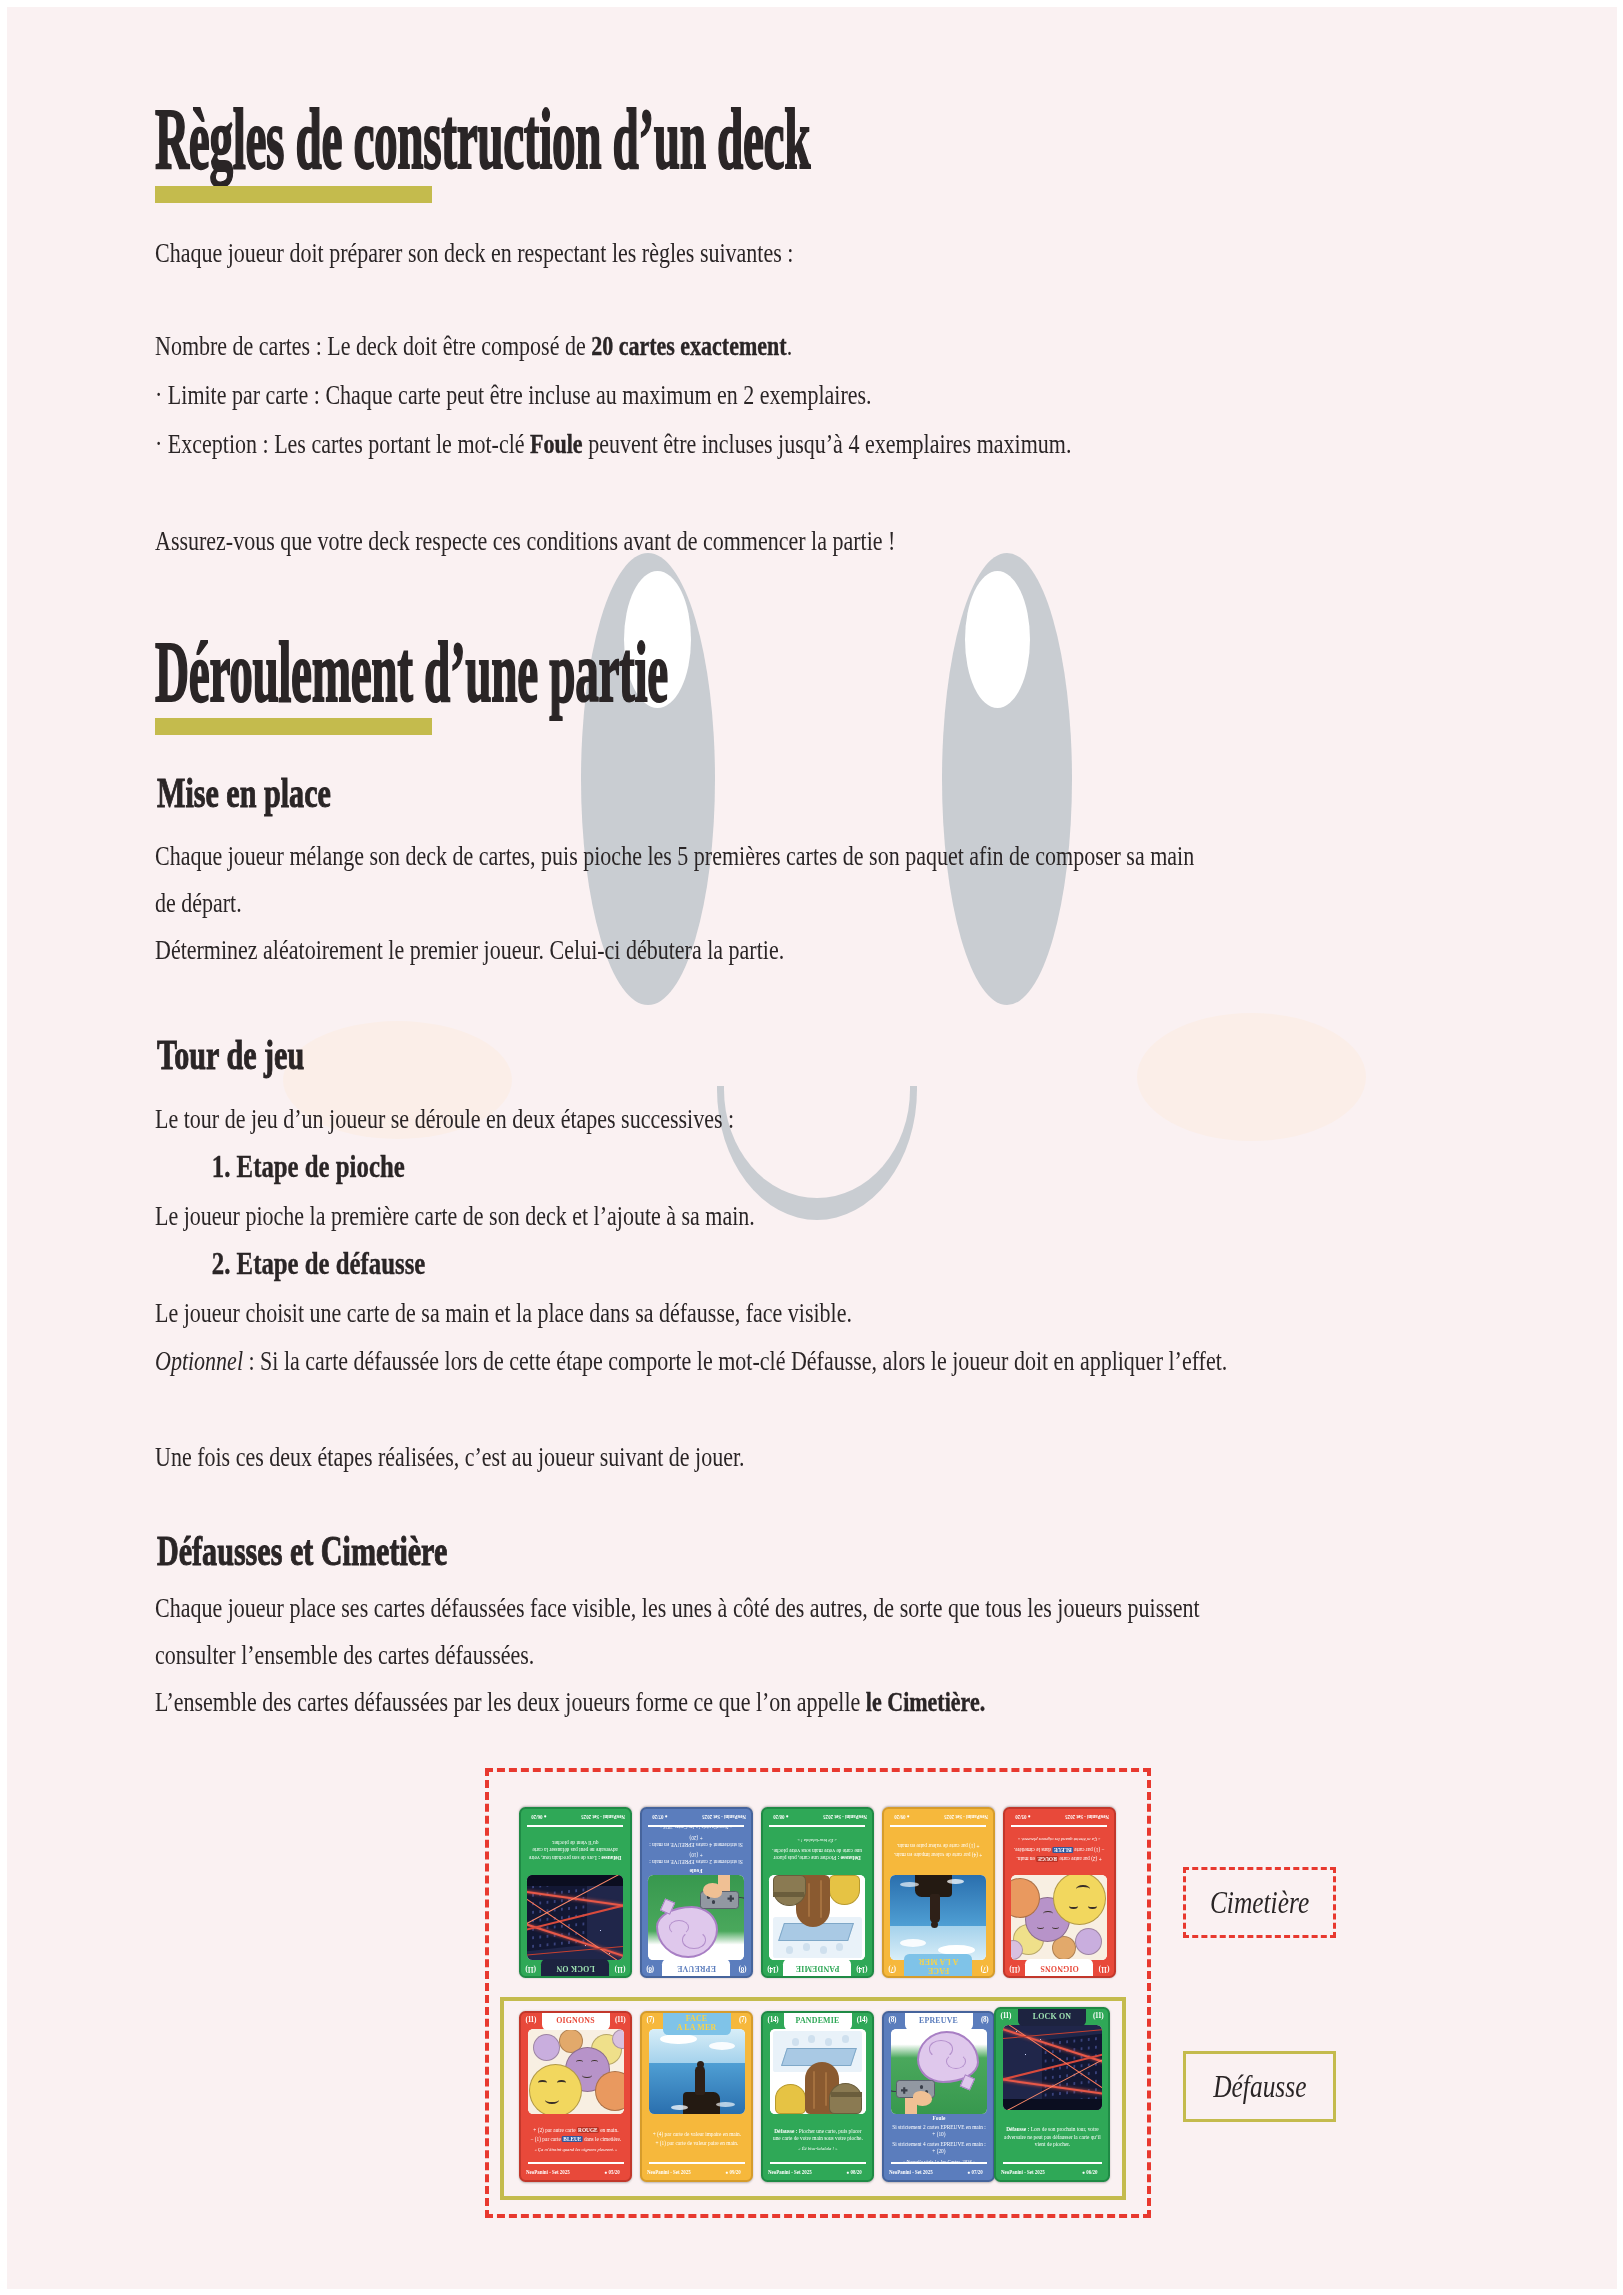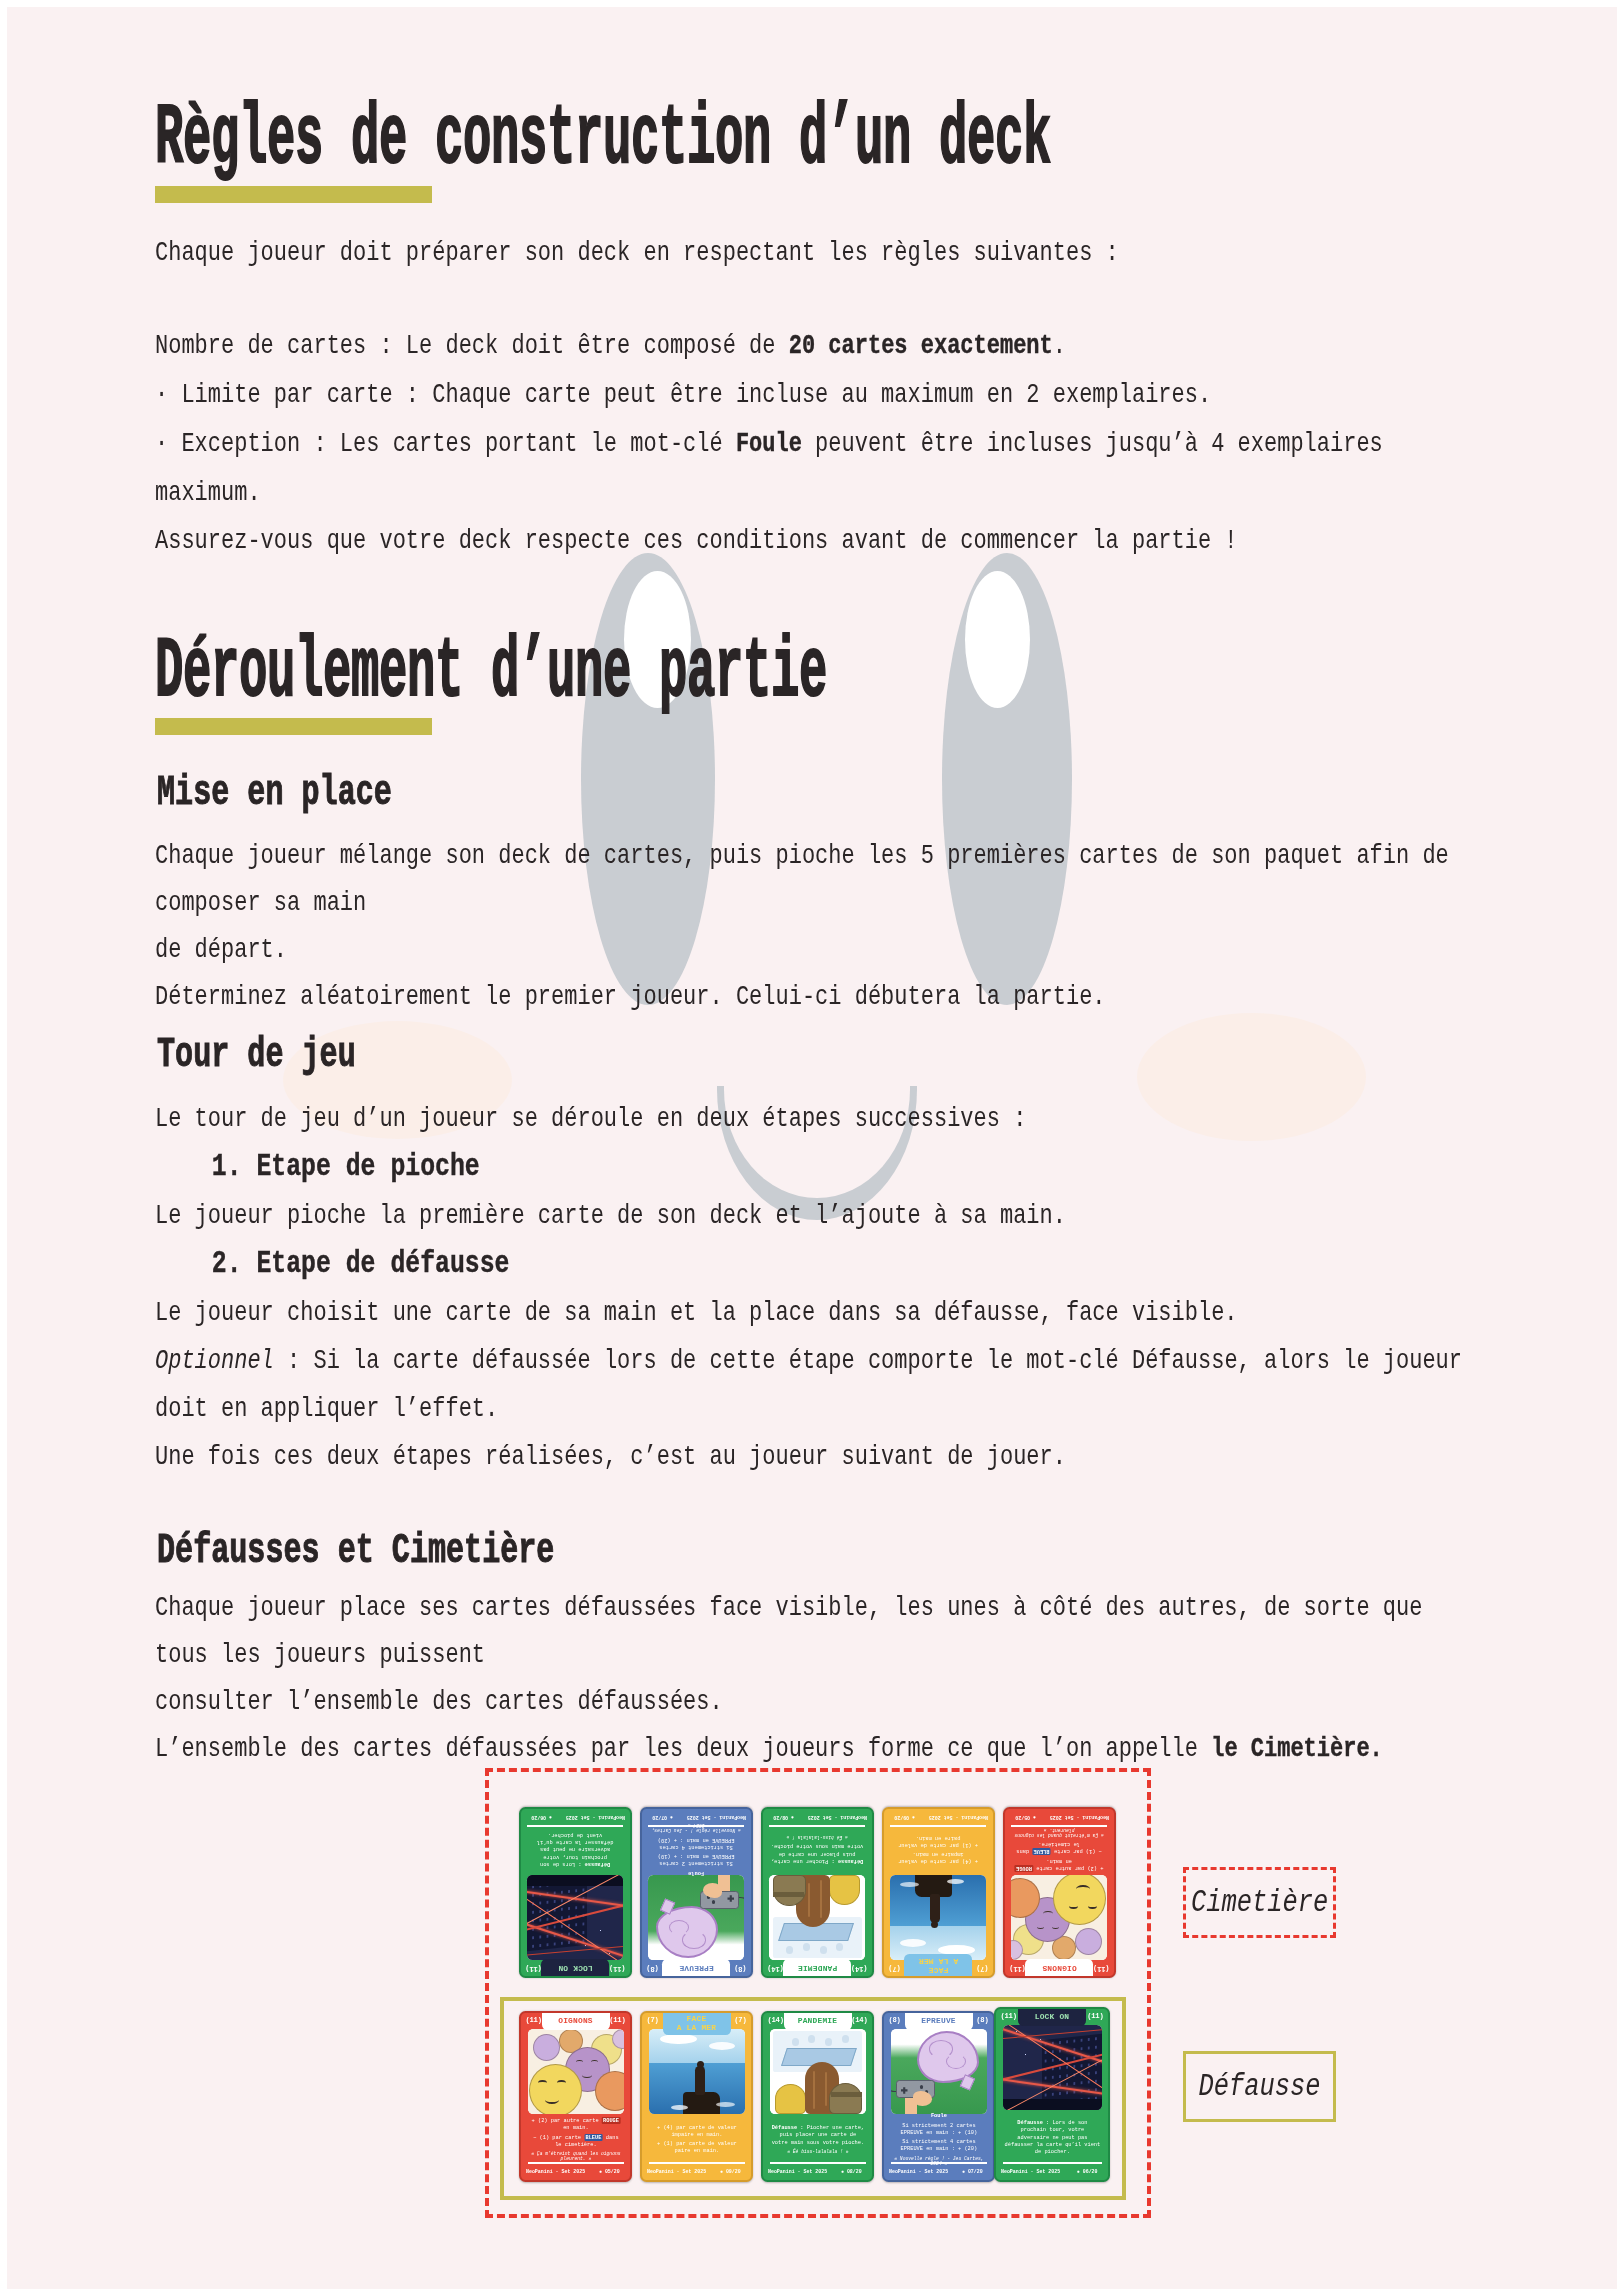--- a/index.html
+++ b/index.html
@@ -4,7 +4,7 @@
 <style>
   html,body{margin:0;padding:0;background:#e8e8e8;}
   .page{position:relative;width:1623px;height:2295px;background:#ffffff;overflow:hidden;
-        font-family:Liberation Mono, monospace;color:#2a2526;}
+        font-family:Liberation Serif, serif;color:#2a2526;}
   .inner{position:absolute;left:6.5px;top:6.5px;right:6.5px;bottom:6.5px;background:#faf1f2;}
 
   

